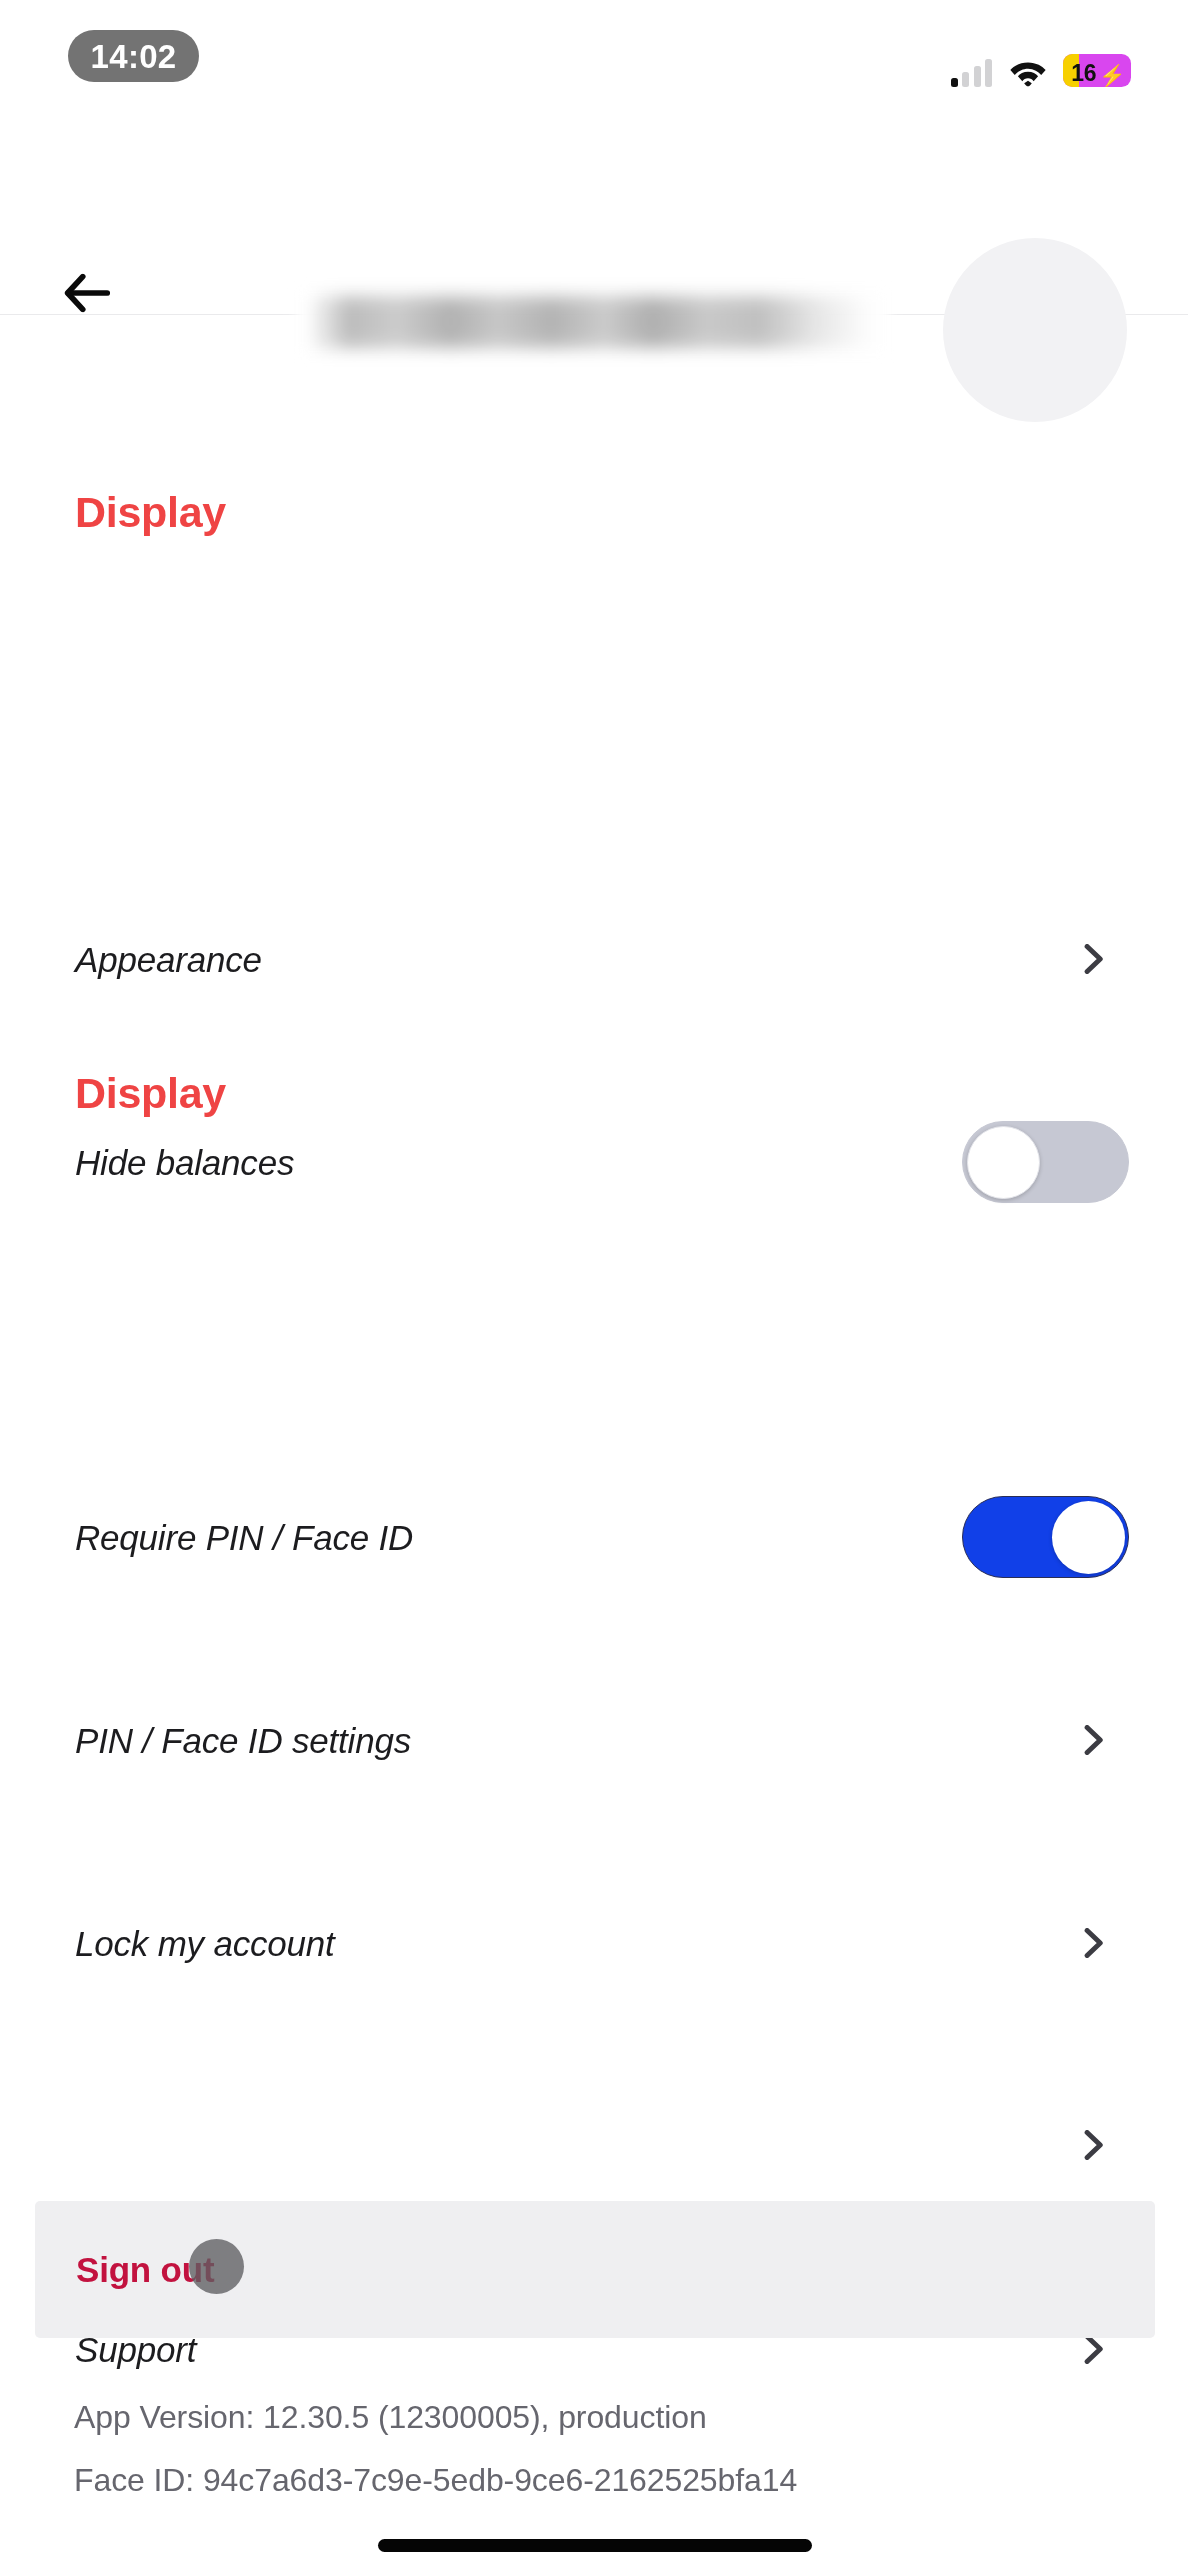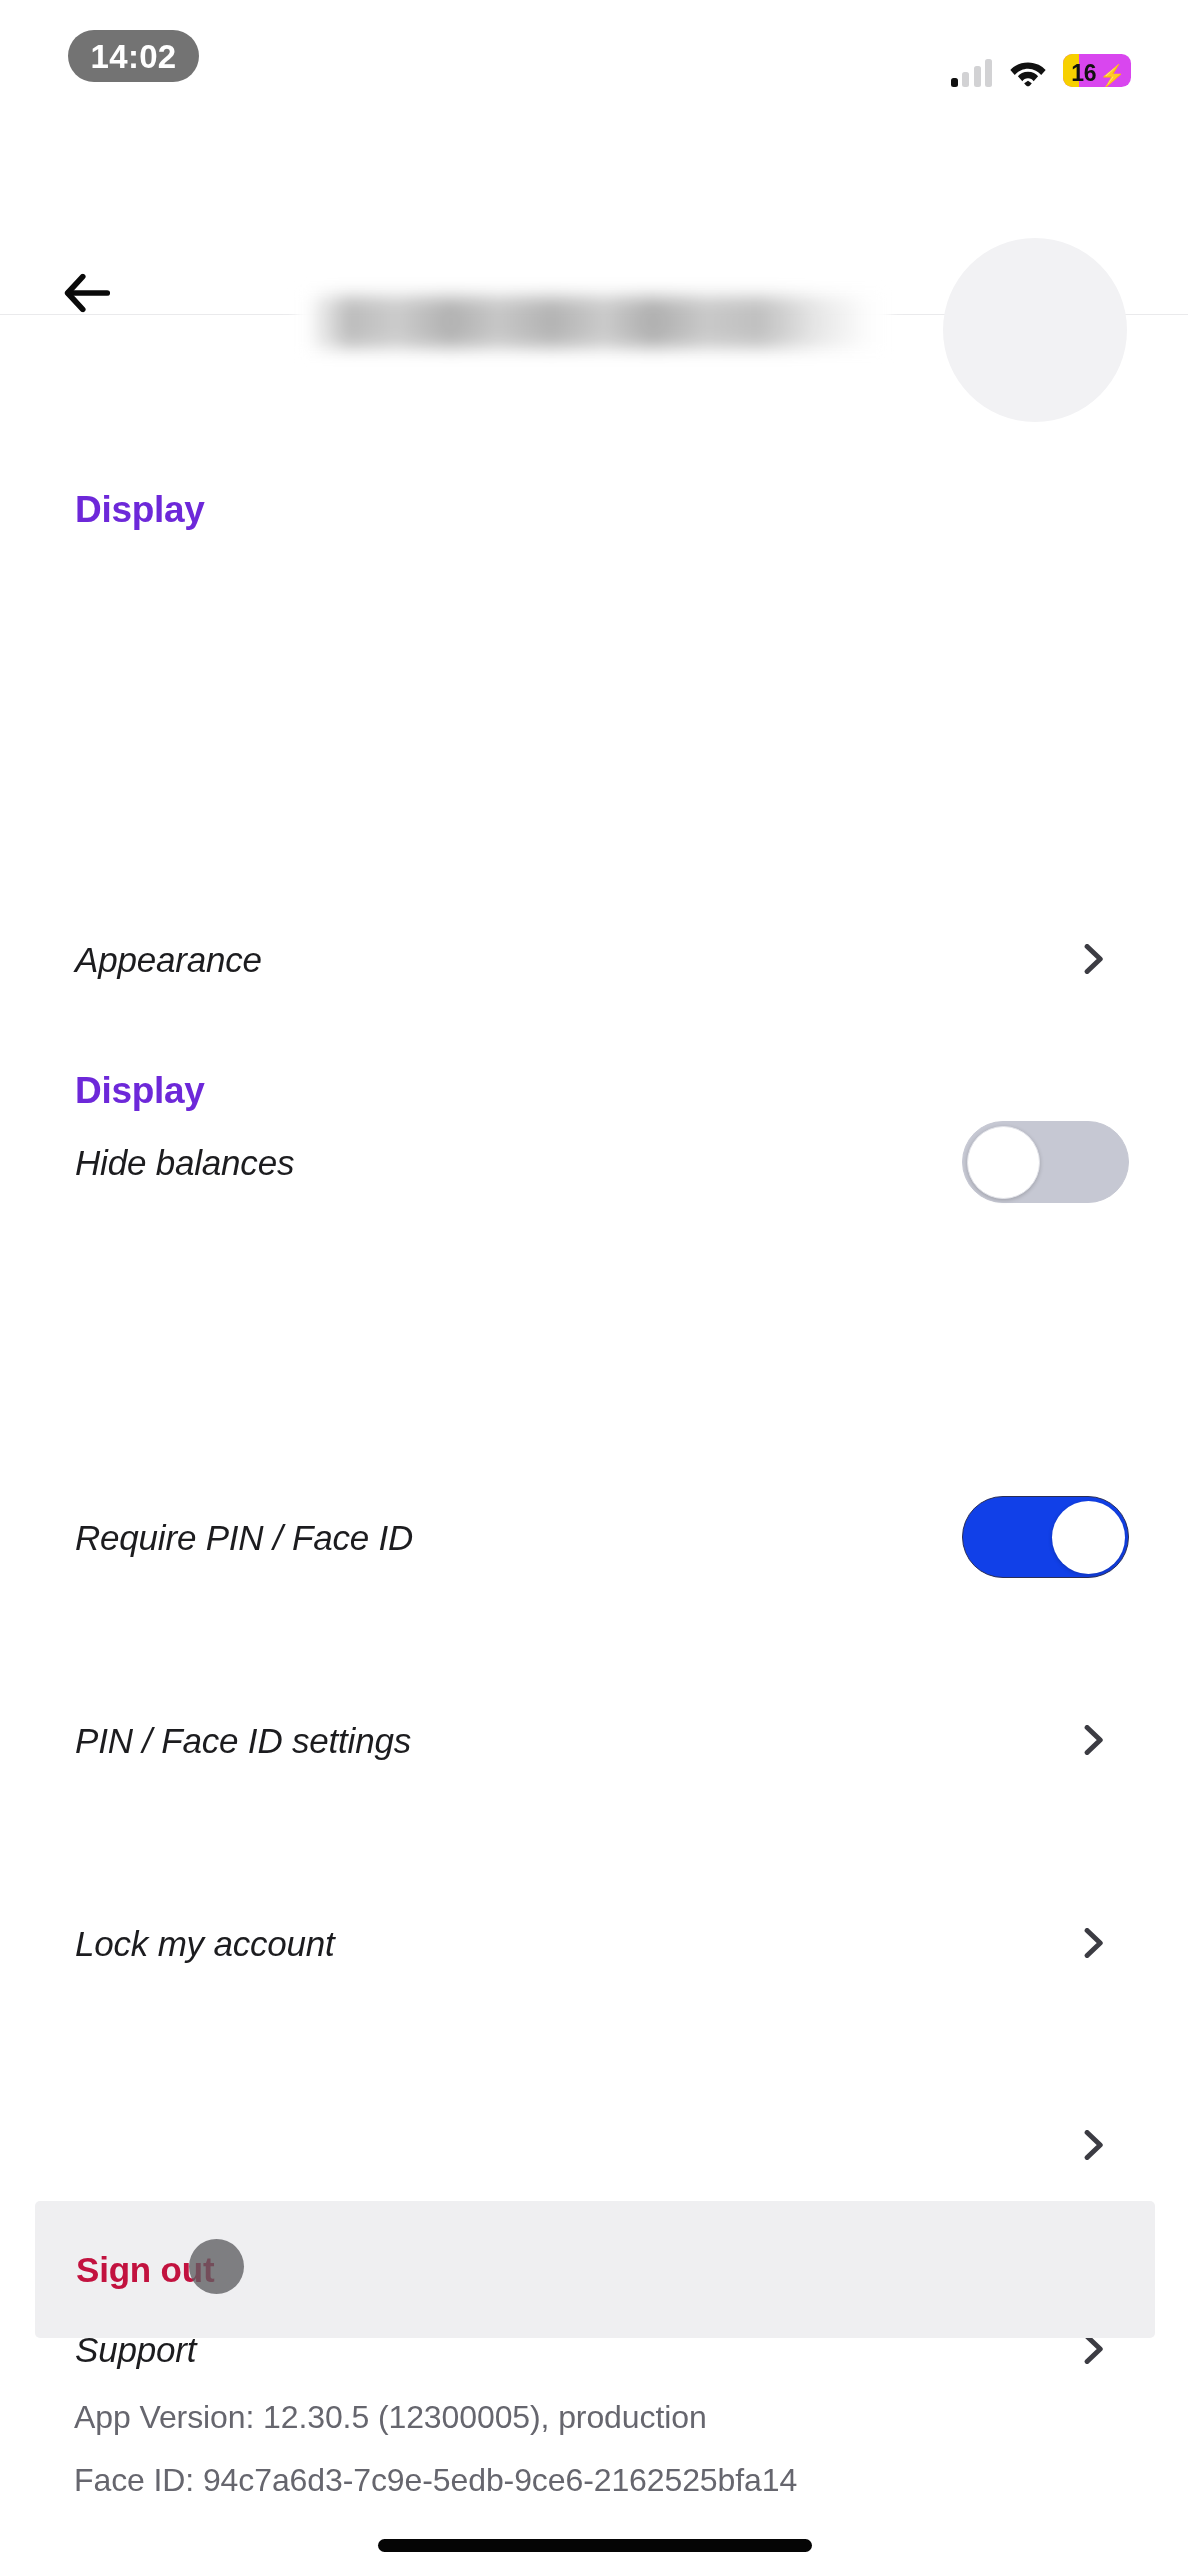--- a/index.html
+++ b/index.html
@@ -207,9 +207,9 @@
   .section-heading {
     position: absolute;
     left: 75px;
-    font-size: 37px;
+    font-size: 43px;
     font-weight: bold;
-    color: #6d28d9;
+    color: #ef4444;
     letter-spacing: -0.3px;
     line-height: 1;
   }

